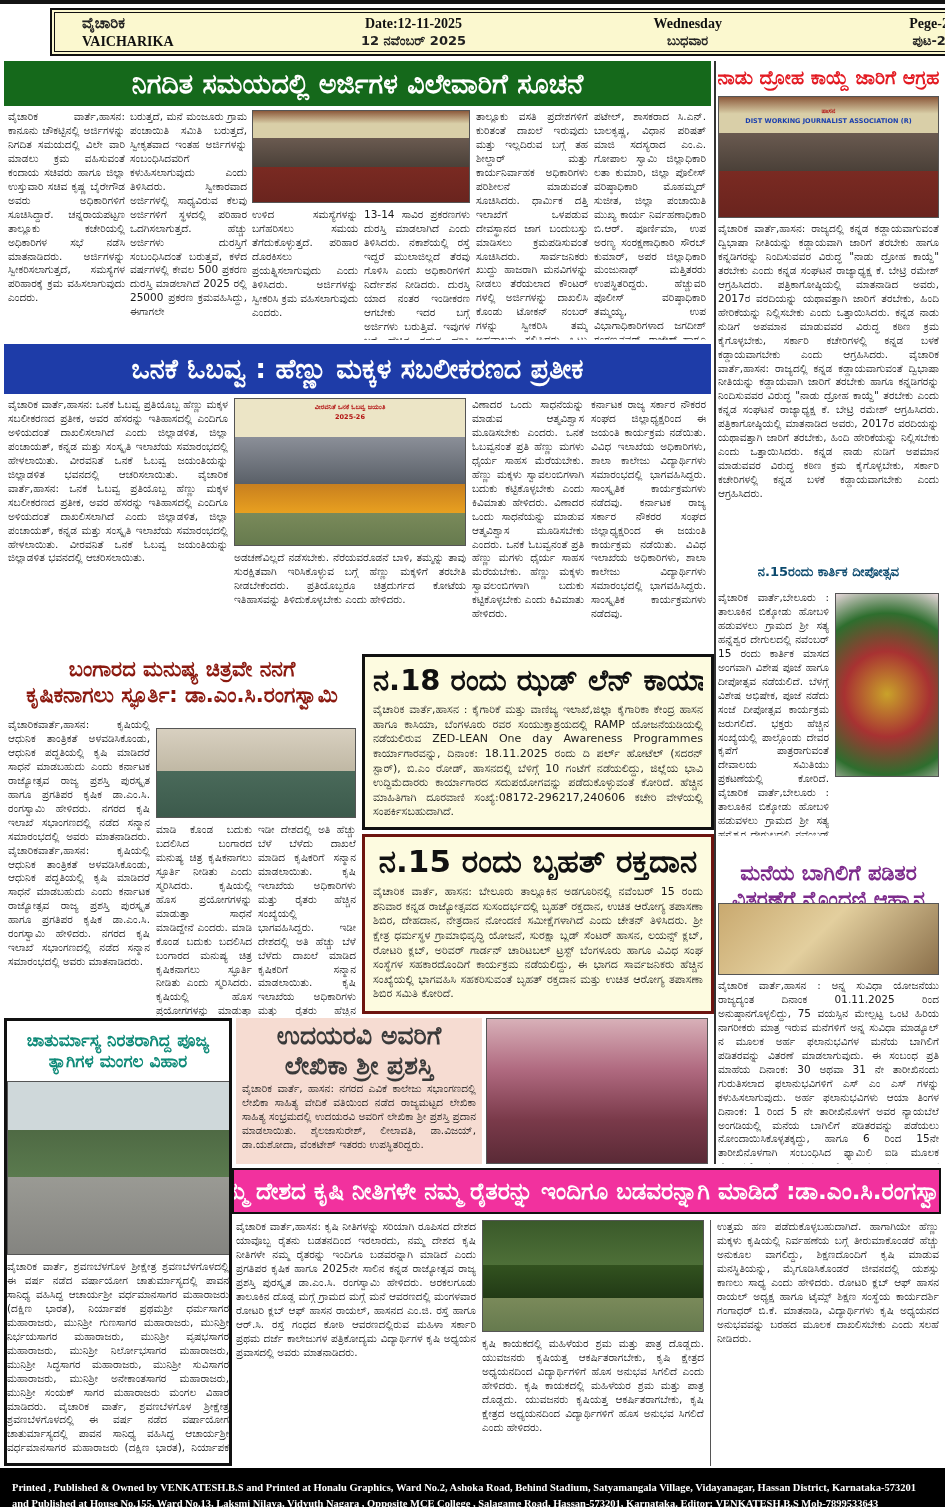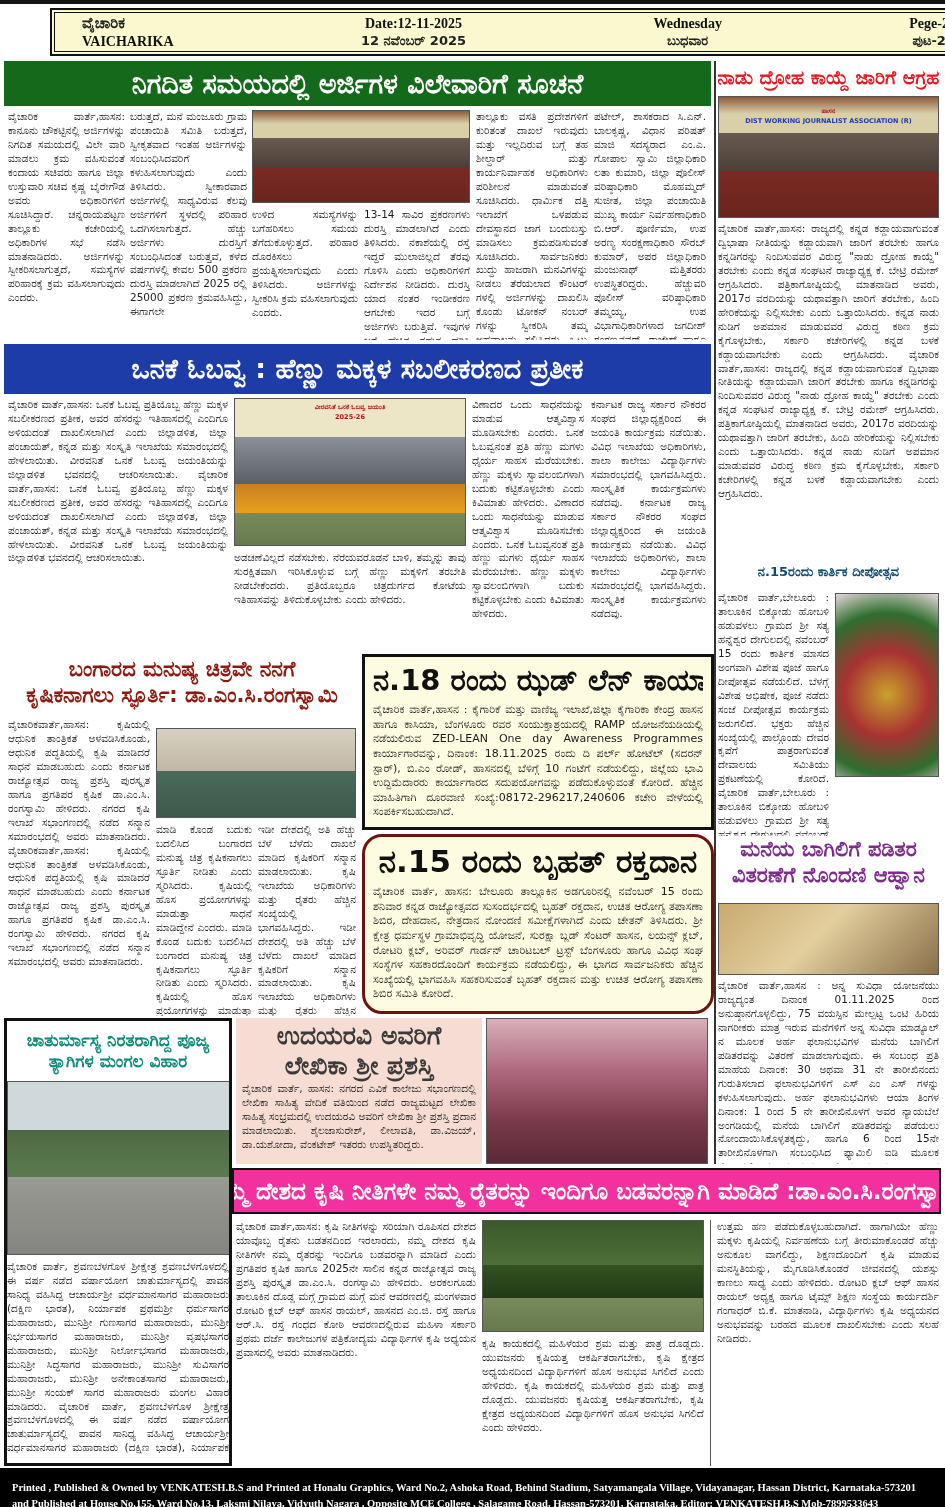--- a/index.html
+++ b/index.html
@@ -111,7 +111,7 @@
     <div class="btxt" style="font-size:11px;margin-top:5px;height:120px;">ವೈಚಾರಿಕ ವಾರ್ತೆ,ಹಾಸನ : ಕೈಗಾರಿಕೆ ಮತ್ತು ವಾಣಿಜ್ಯ ಇಲಾಖೆ,ಜಿಲ್ಲಾ ಕೈಗಾರಿಕಾ ಕೇಂದ್ರ ಹಾಸನ ಹಾಗೂ ಕಾಸಿಯಾ, ಬೆಂಗಳೂರು ರವರ ಸಂಯುಕ್ತಾಶ್ರಯದಲ್ಲಿ RAMP ಯೋಜನೆಯಡಿಯಲ್ಲಿ ನಡೆಯಲಿರುವ ZED-LEAN One day Awareness Programmes ಕಾರ್ಯಾಗಾರವನ್ನು, ದಿನಾಂಕ: 18.11.2025 ರಂದು ದಿ ಪರ್ಲ್ ಹೋಟೆಲ್ (ಸದರನ್ ಸ್ಟಾರ್), ಬಿ.ಎಂ ರೋಡ್, ಹಾಸನದಲ್ಲಿ ಬೆಳಿಗ್ಗೆ 10 ಗಂಟೆಗೆ ನಡೆಯಲಿದ್ದು, ಜಿಲ್ಲೆಯ ಭಾವಿ ಉದ್ದಿಮೆದಾರರು ಕಾರ್ಯಾಗಾರದ ಸದುಪಯೋಗವನ್ನು ಪಡೆದುಕೊಳ್ಳುವಂತೆ ಕೋರಿದೆ. ಹೆಚ್ಚಿನ ಮಾಹಿತಿಗಾಗಿ ದೂರವಾಣಿ ಸಂಖ್ಯೆ:08172-296217,240606 ಕಚೇರಿ ವೇಳೆಯಲ್ಲಿ ಸಂಪರ್ಕಿಸಬಹುದಾಗಿದೆ.</div>
   </div>
 
-  <div class="abs box box-blood" style="left:362px;top:834px;width:352px;height:180px;border-radius:20px;">
+  <div class="abs box box-blood" style="left:362px;top:834px;width:352px;height:180px;">
     <div class="box-head" style="font-size:31px;">ನ.15 ರಂದು ಬೃಹತ್ ರಕ್ತದಾನ</div>
     <div class="btxt" style="font-size:11px;margin-top:5px;height:122px;">ವೈಚಾರಿಕ ವಾರ್ತೆ, ಹಾಸನ: ಬೇಲೂರು ತಾಲ್ಲೂಕಿನ ಅಡಗೂರಿನಲ್ಲಿ ನವೆಂಬರ್ 15 ರಂದು ಶನಿವಾರ ಕನ್ನಡ ರಾಜ್ಯೋತ್ಸವದ ಸುಸಂದರ್ಭದಲ್ಲಿ ಬೃಹತ್ ರಕ್ತದಾನ, ಉಚಿತ ಆರೋಗ್ಯ ತಪಾಸಣಾ ಶಿಬಿರ, ದೇಹದಾನ, ನೇತ್ರದಾನ ನೋಂದಣಿ ಸಮೀಕ್ಷೆಗಳಾಗಿದೆ ಎಂದು ಚೇತನ್ ತಿಳಿಸಿದರು. ಶ್ರೀ ಕ್ಷೇತ್ರ ಧರ್ಮಸ್ಥಳ ಗ್ರಾಮಾಭಿವೃದ್ಧಿ ಯೋಜನೆ, ಸುರಕ್ಷಾ ಬ್ಲಡ್ ಸೆಂಟರ್ ಹಾಸನ, ಲಯನ್ಸ್ ಕ್ಲಬ್, ರೋಟರಿ ಕ್ಲಬ್, ಅರಿವರ್ ಗಾರ್ಡನ್ ಚಾರಿಟಬಲ್ ಟ್ರಸ್ಟ್ ಬೆಂಗಳೂರು ಹಾಗೂ ವಿವಿಧ ಸಂಘ ಸಂಸ್ಥೆಗಳ ಸಹಕಾರದೊಂದಿಗೆ ಕಾರ್ಯಕ್ರಮ ನಡೆಯಲಿದ್ದು, ಈ ಭಾಗದ ಸಾರ್ವಜನಿಕರು ಹೆಚ್ಚಿನ ಸಂಖ್ಯೆಯಲ್ಲಿ ಭಾಗವಹಿಸಿ ಸಹಕರಿಸುವಂತೆ ಬೃಹತ್ ರಕ್ತದಾನ ಮತ್ತು ಉಚಿತ ಆರೋಗ್ಯ ತಪಾಸಣಾ ಶಿಬಿರ ಸಮಿತಿ ಕೋರಿದೆ.</div>
   </div>

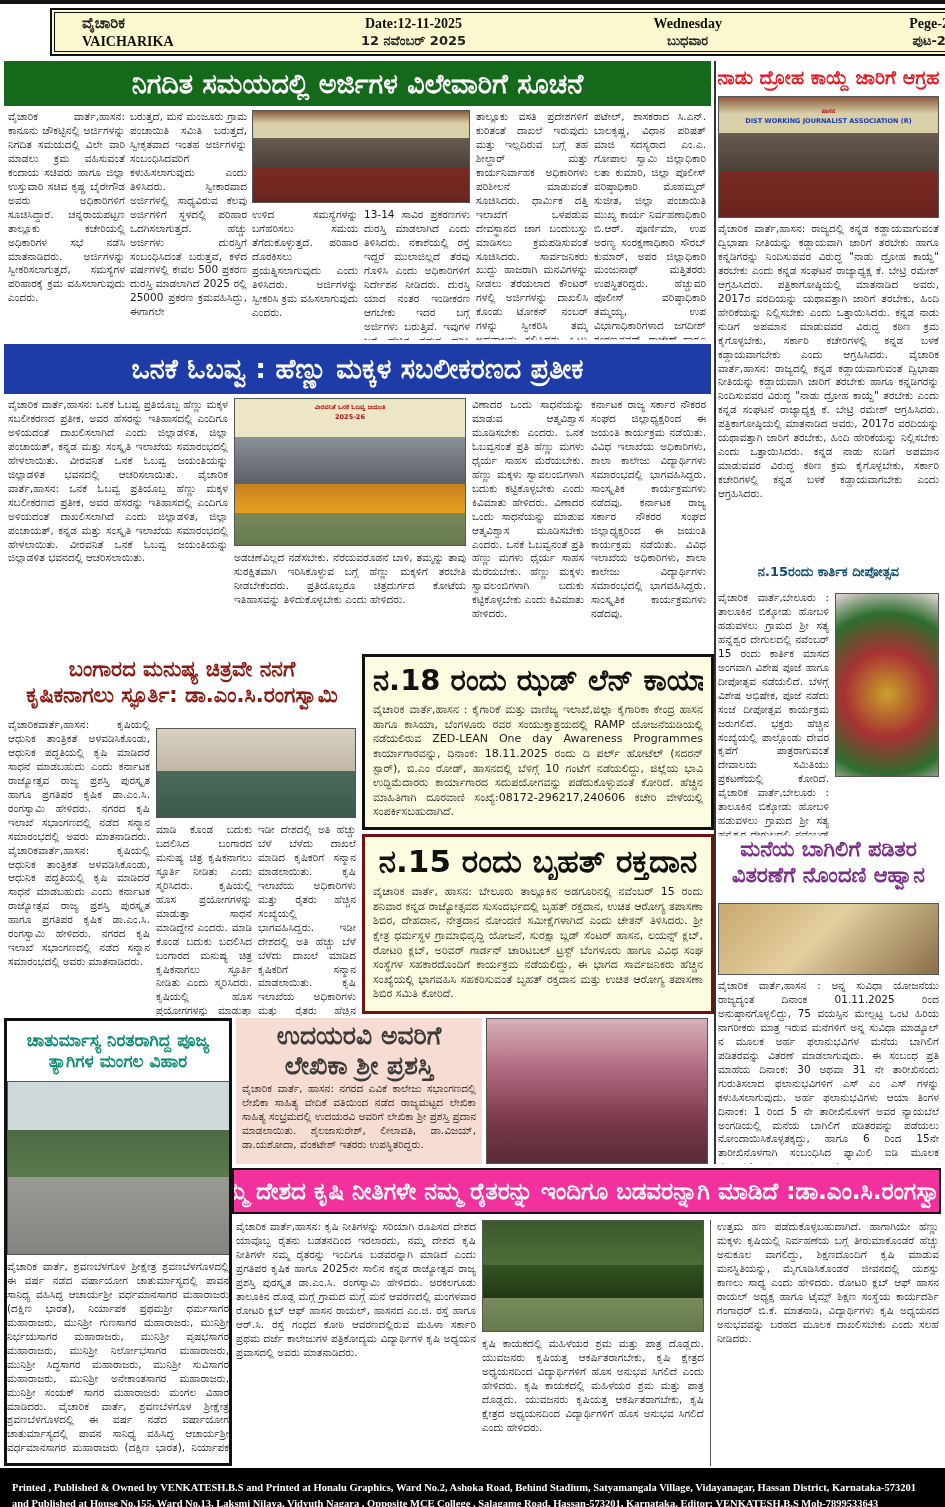--- a/index.html
+++ b/index.html
@@ -162,7 +162,7 @@
     <div class="btxt" style="height:245px;">ವೈಚಾರಿಕ ವಾರ್ತೆ,ಬೇಲೂರು : ತಾಲೂಕಿನ ಬಿಕ್ಕೋಡು ಹೋಬಳಿ ಹಡುವಳಲು ಗ್ರಾಮದ ಶ್ರೀ ಸತ್ಯ ಹನ್ನೆಶ್ವರ ದೇಗುಲದಲ್ಲಿ ನವೆಂಬರ್ 15 ರಂದು ಕಾರ್ತಿಕ ಮಾಸದ ಅಂಗವಾಗಿ ವಿಶೇಷ ಪೂಜೆ ಹಾಗೂ ದೀಪೋತ್ಸವ ನಡೆಯಲಿದೆ. ಬೆಳಗ್ಗೆ ವಿಶೇಷ ಅಭಿಷೇಕ, ಪೂಜೆ ನಡೆದು ಸಂಜೆ ದೀಪೋತ್ಸವ ಕಾರ್ಯಕ್ರಮ ಜರುಗಲಿದೆ. ಭಕ್ತರು ಹೆಚ್ಚಿನ ಸಂಖ್ಯೆಯಲ್ಲಿ ಪಾಲ್ಗೊಂಡು ದೇವರ ಕೃಪೆಗೆ ಪಾತ್ರರಾಗುವಂತೆ ದೇವಾಲಯ ಸಮಿತಿಯು ಪ್ರಕಟಣೆಯಲ್ಲಿ ಕೋರಿದೆ. ವೈಚಾರಿಕ ವಾರ್ತೆ,ಬೇಲೂರು : ತಾಲೂಕಿನ ಬಿಕ್ಕೋಡು ಹೋಬಳಿ ಹಡುವಳಲು ಗ್ರಾಮದ ಶ್ರೀ ಸತ್ಯ ಹನ್ನೆಶ್ವರ ದೇಗುಲದಲ್ಲಿ ನವೆಂಬರ್ 15 ರಂದು ಕಾರ್ತಿಕ ಮಾಸದ ಅಂಗವಾಗಿ ವಿಶೇಷ ಪೂಜೆ ಹಾಗೂ ದೀಪೋತ್ಸವ ನಡೆಯಲಿದೆ. ಬೆಳಗ್ಗೆ ವಿಶೇಷ ಅಭಿಷೇಕ, ಪೂಜೆ ನಡೆದು ಸಂಜೆ ದೀಪೋತ್ಸವ ಕಾರ್ಯಕ್ರಮ ಜರುಗಲಿದೆ. ಭಕ್ತರು ಹೆಚ್ಚಿನ ಸಂಖ್ಯೆಯಲ್ಲಿ ಪಾಲ್ಗೊಂಡು ದೇವರ ಕೃಪೆಗೆ ಪಾತ್ರರಾಗುವಂತೆ ದೇವಾಲಯ ಸಮಿತಿಯು ಪ್ರಕಟಣೆಯಲ್ಲಿ ಕೋರಿದೆ.</div>
   </div>
 
-  <div class="abs head-center purple-head" style="left:718px;top:832px;width:221px;height:62px;">
+  <div class="abs head-center purple-head" style="left:718px;top:856px;width:221px;height:62px;">
     <span>ಮನೆಯ ಬಾಗಿಲಿಗೆ ಪಡಿತರ</span>
     <span>ವಿತರಣೆಗೆ ನೊಂದಣಿ ಆಹ್ವಾನ</span>
   </div>

